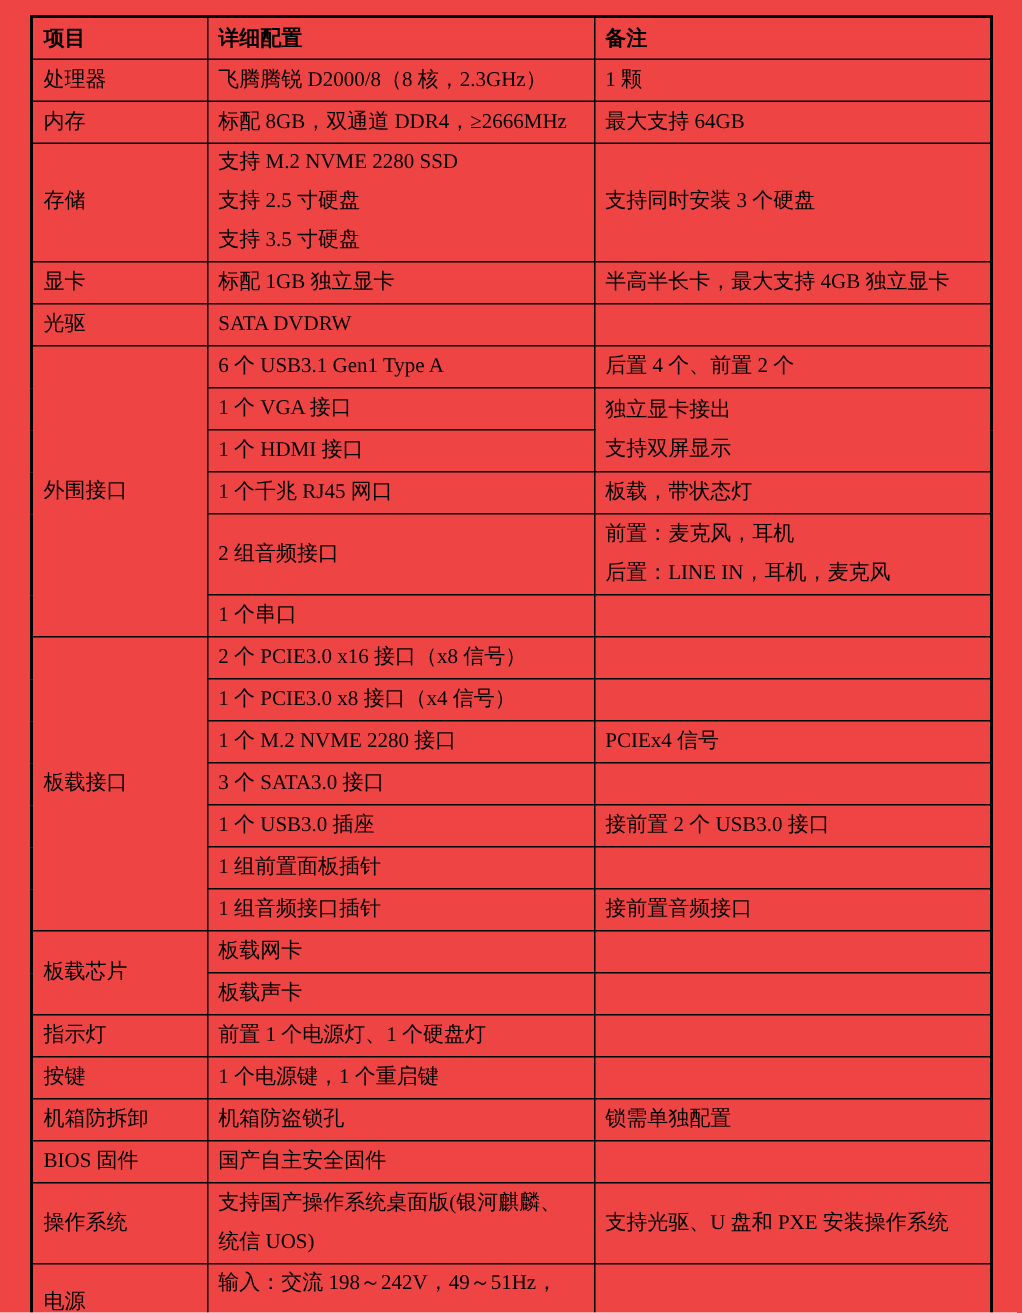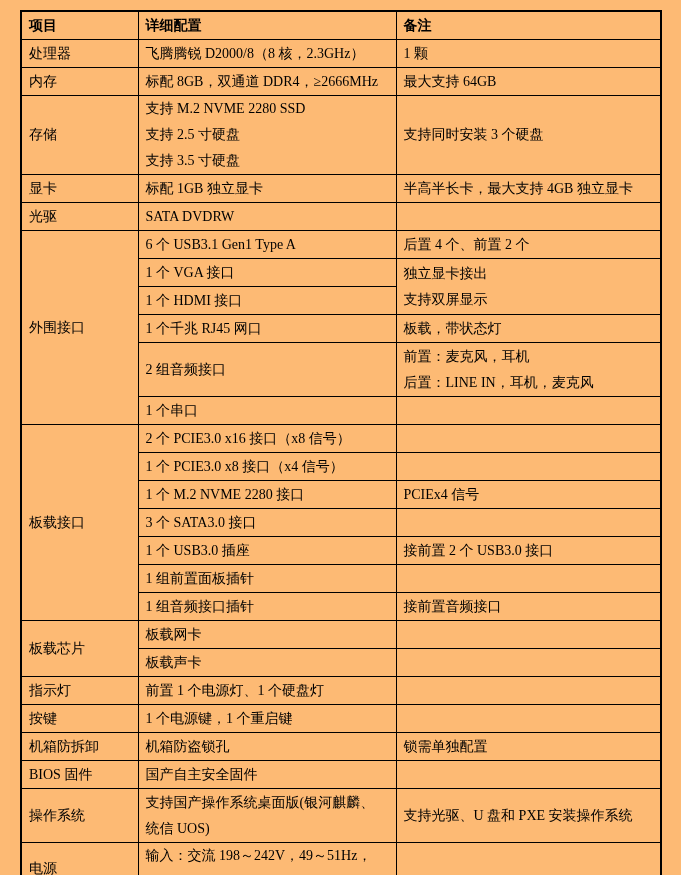--- a/index.html
+++ b/index.html
@@ -13,7 +13,7 @@
     position: relative;
     width: 681px;
     height: 875px;
-    background: #fdba74;
+    background: #ef4444;
     overflow: hidden;
   }
   table.spec {

